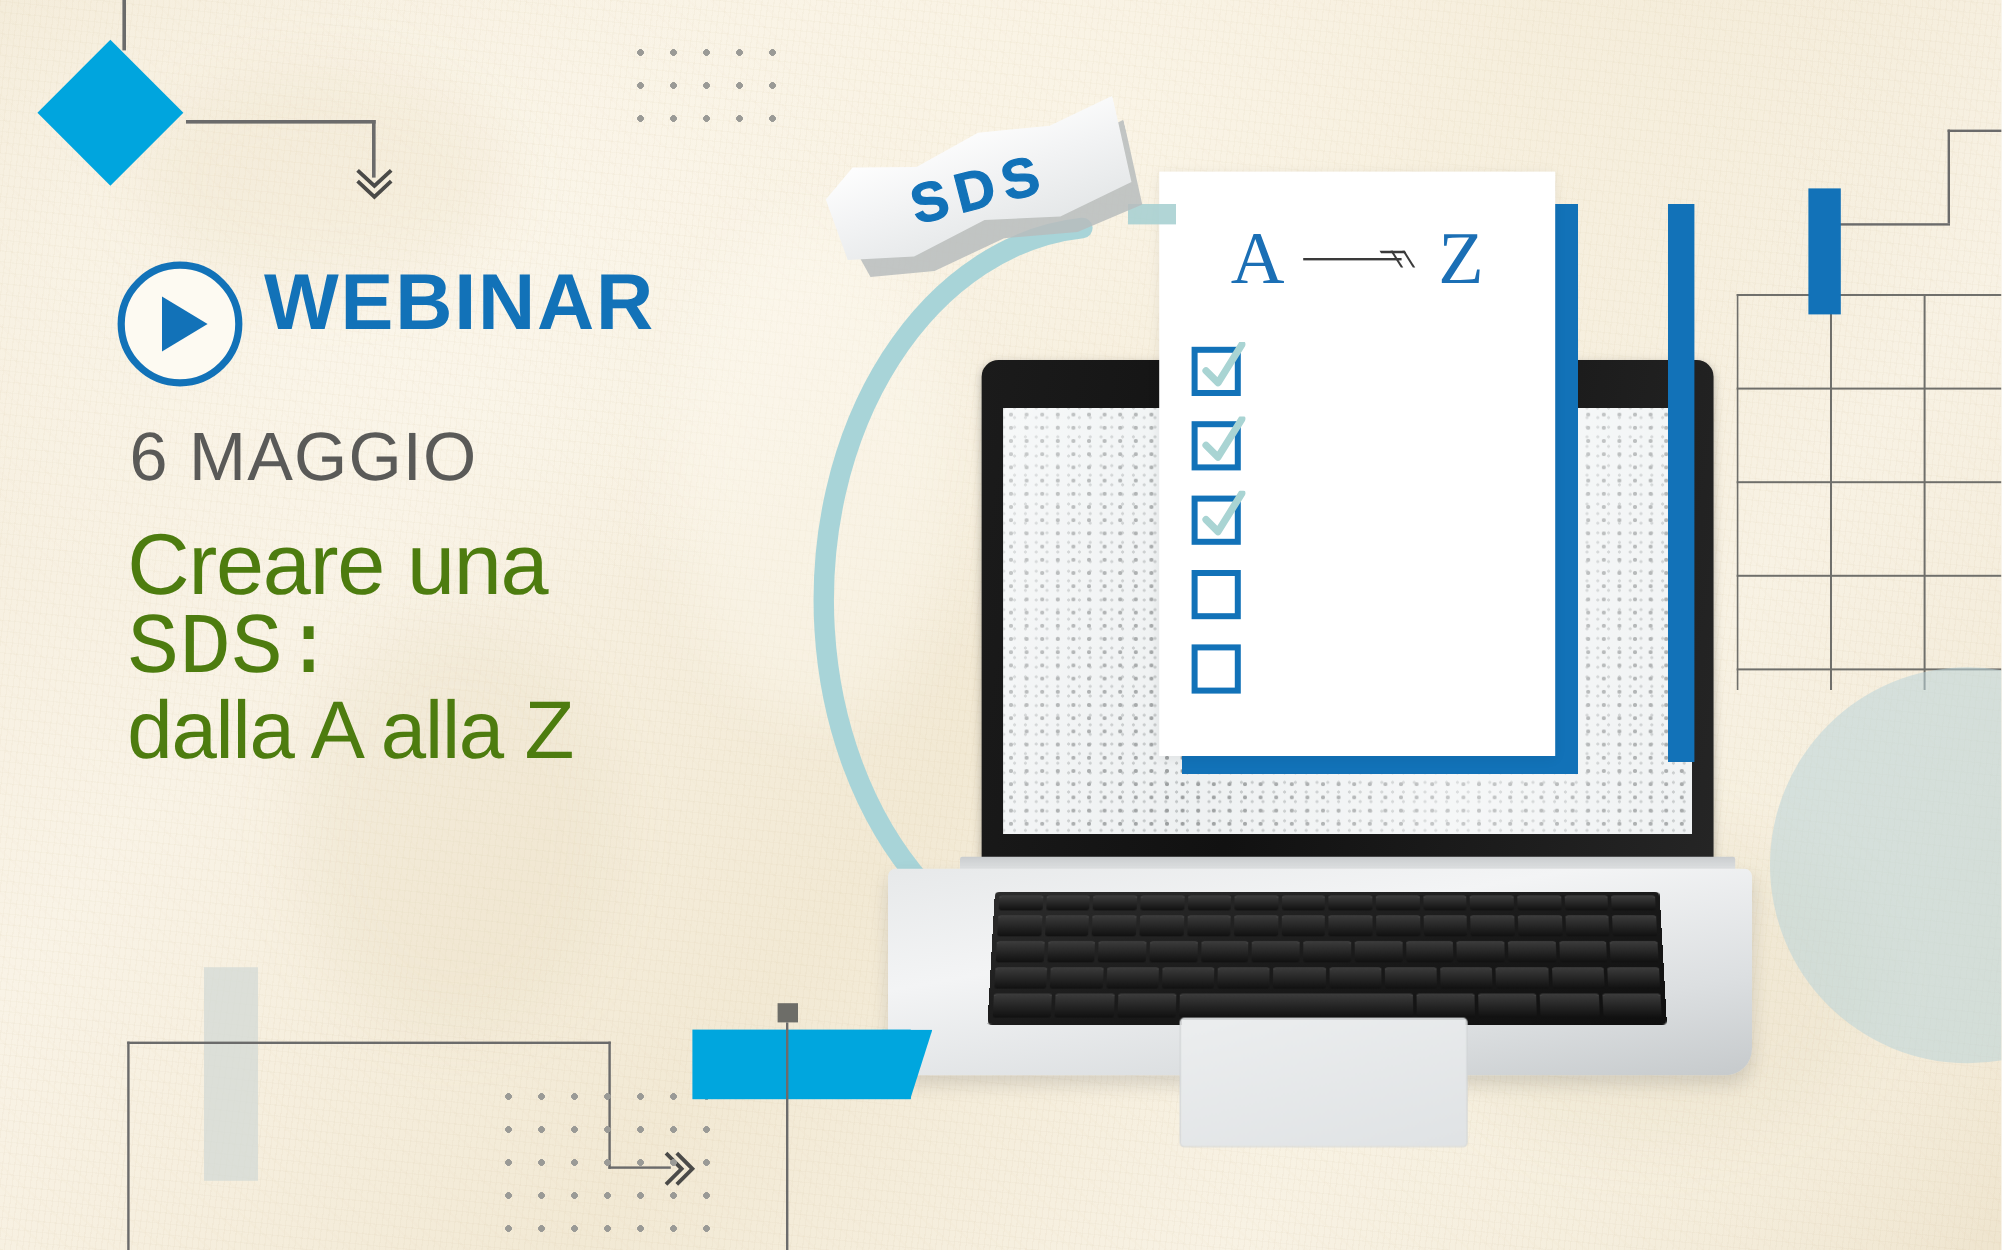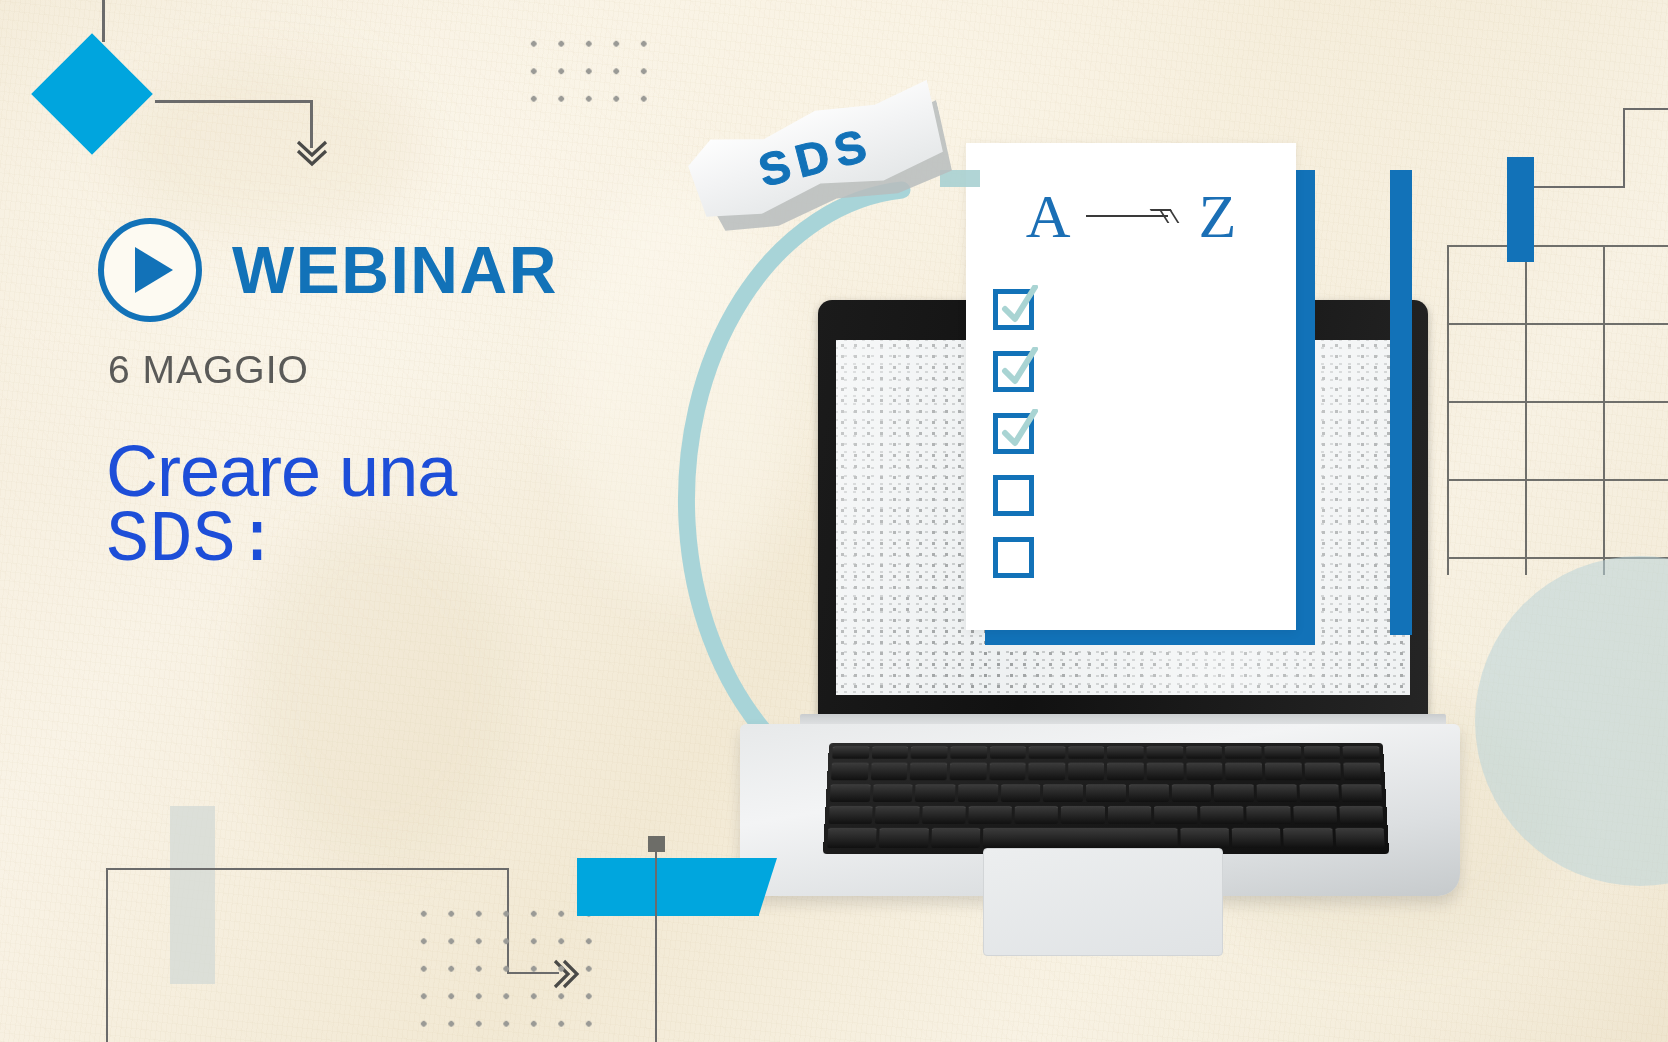--- a/index.html
+++ b/index.html
@@ -85,7 +85,7 @@
   .webinar-row {
     position: absolute;
     left: 98px; top: 218px;
-    display: flex; align-items: center; gap: 30px;
+    display: flex; gap: 18px;
   }
   .play-circle {
     width: 104px; height: 104px; border-radius: 50%;

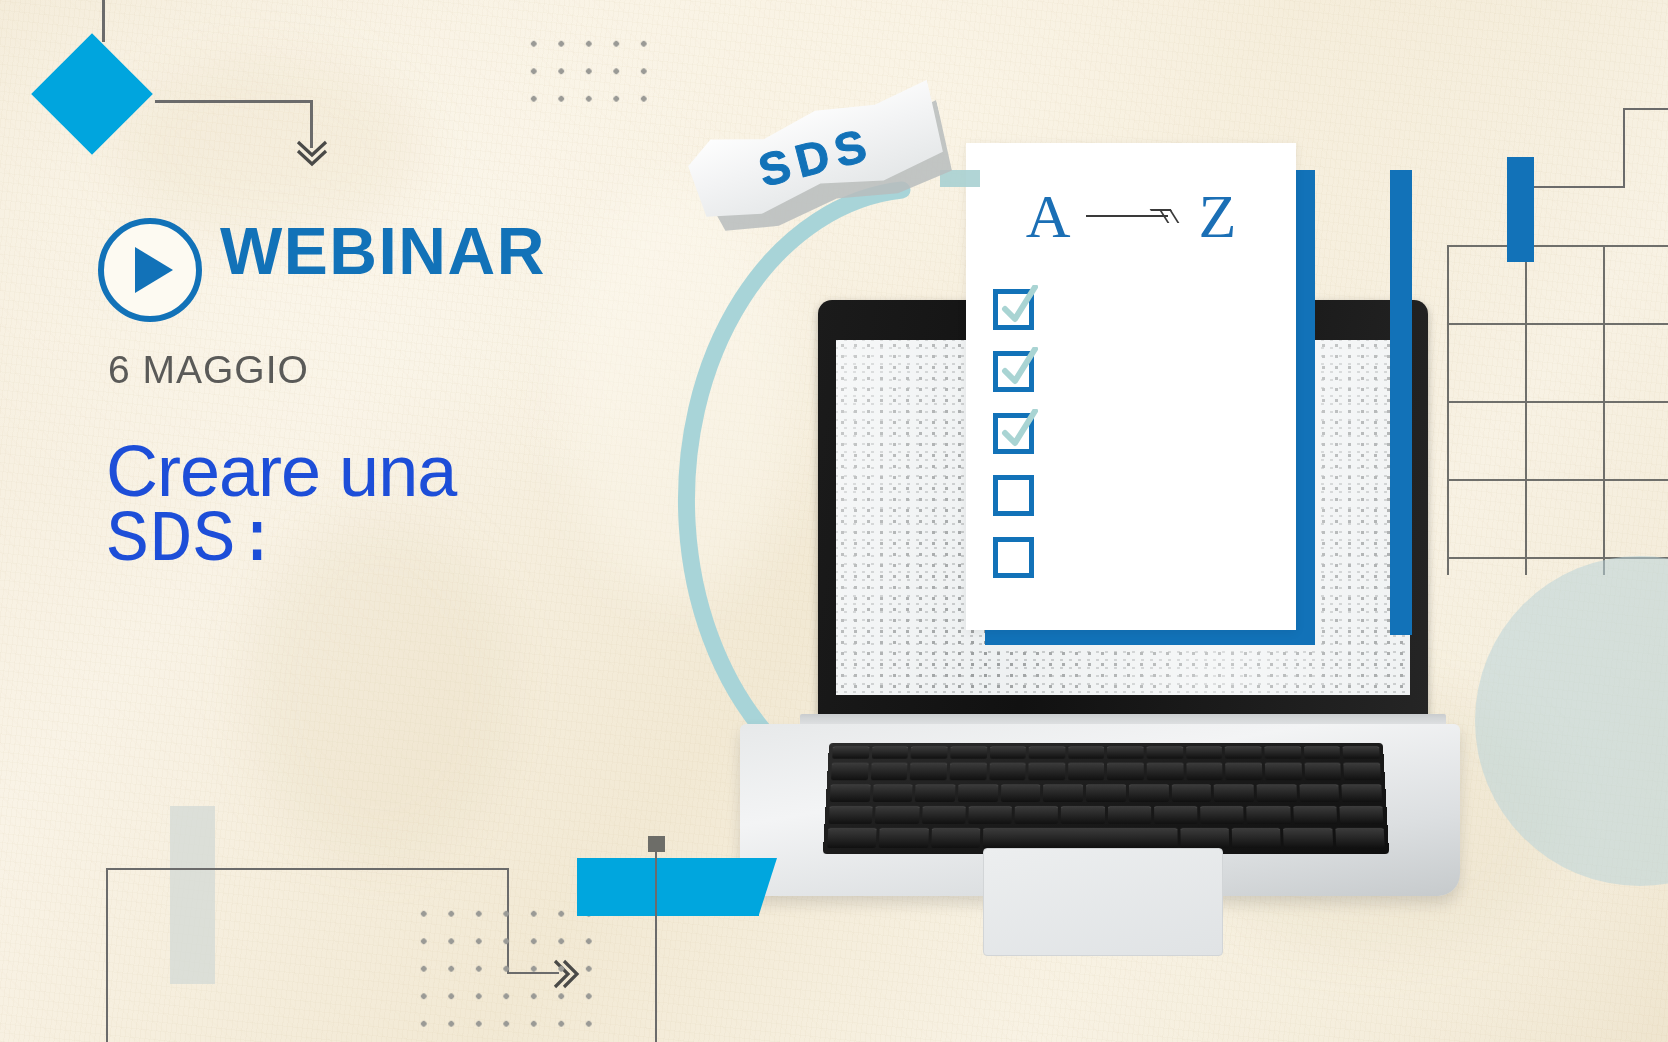--- a/index.html
+++ b/index.html
@@ -111,7 +111,7 @@
   .date-line {
     position: absolute;
     left: 108px; top: 348px;
-    font-size: 39px;
+    font-size: 57px;
     color: #5a5a58;
     letter-spacing: 1px;
   }

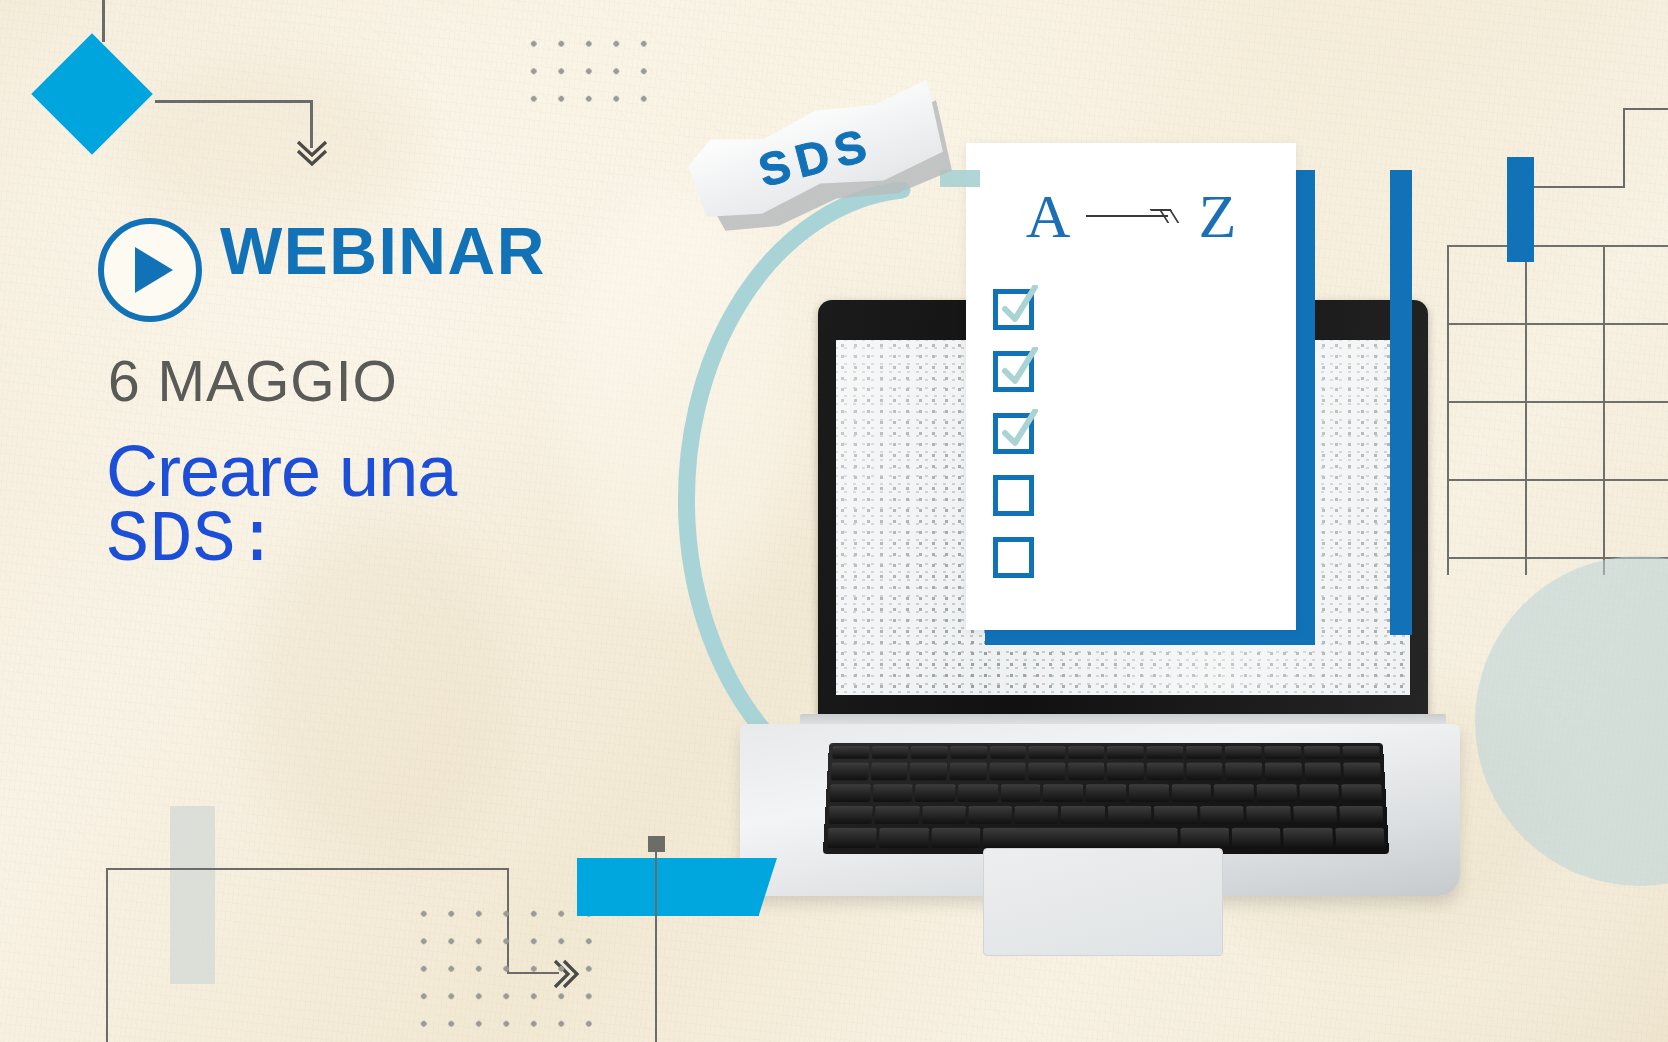--- a/index.html
+++ b/index.html
@@ -120,7 +120,7 @@
     left: 106px; top: 437px;
     font-size: 72px;
     line-height: .97;
-    color: #1d4ed8;
+    color: #4d7c0f;
     letter-spacing: -1px;
     font-weight: 400;
     width: 620px;

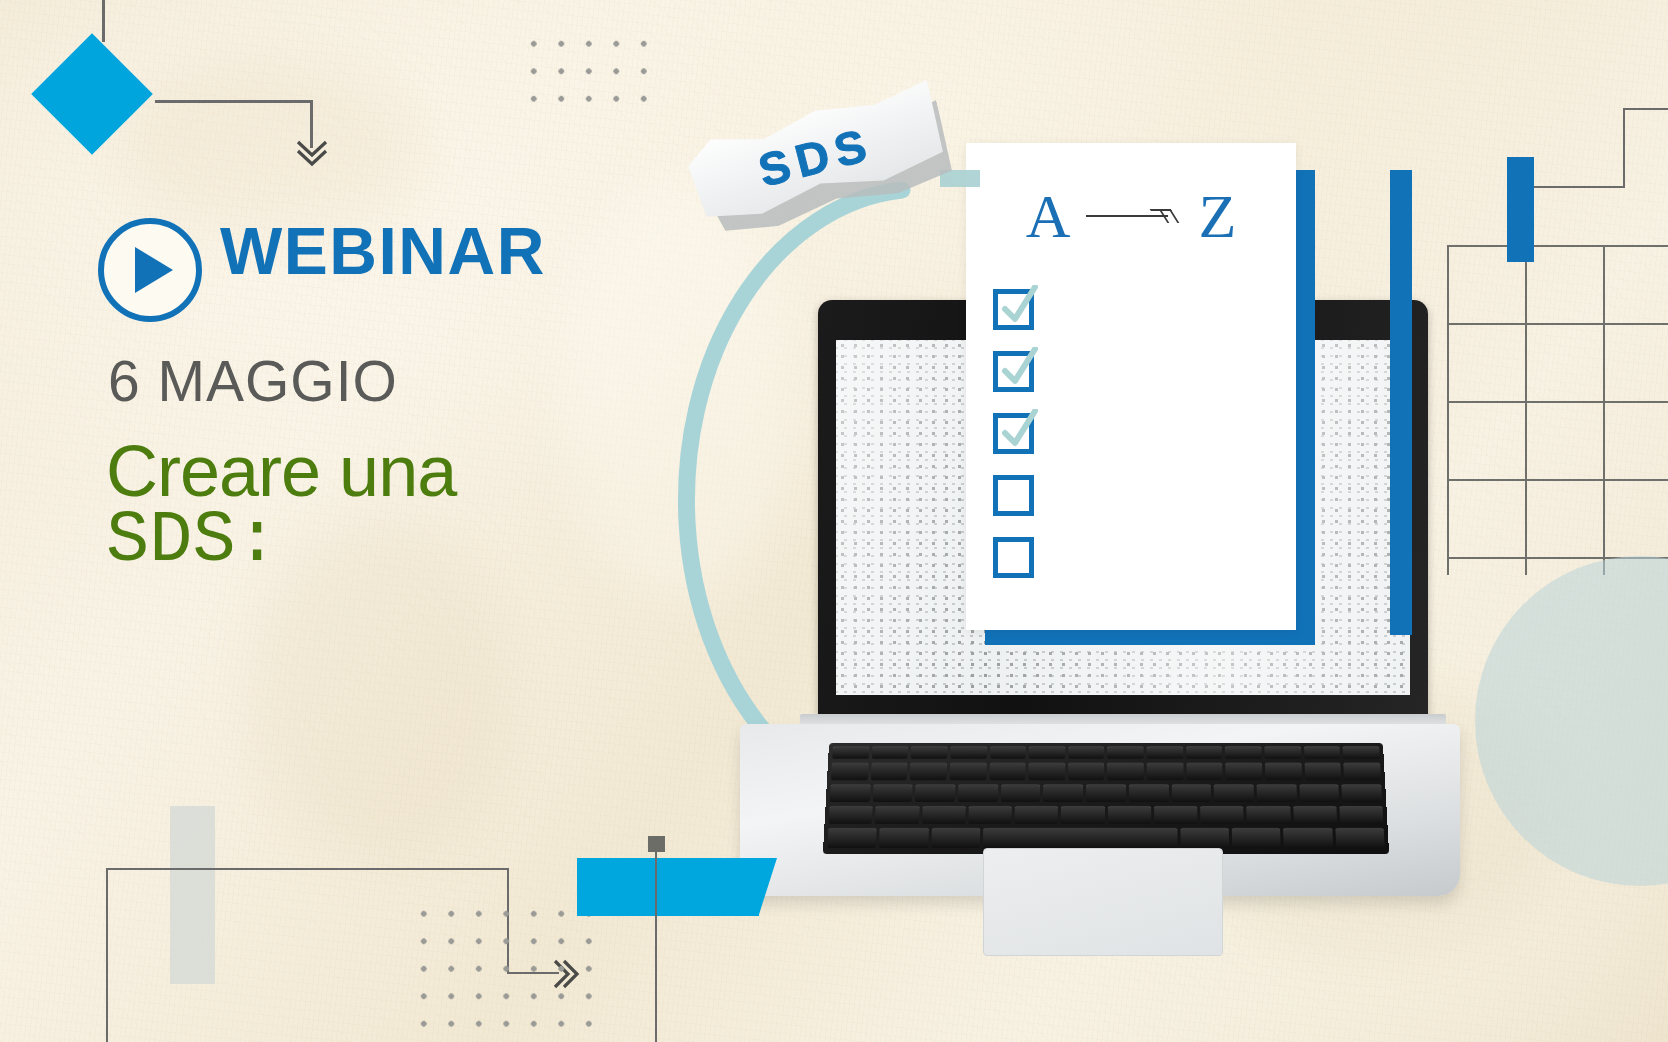--- a/index.html
+++ b/index.html
@@ -532,6 +532,7 @@
   <div class="headline">
     <div class="h-l1">Creare una</div>
     <div class="h-l2">SDS:</div>
+    <div class="h-l3">dalla A alla Z</div>
   </div>
 
 

